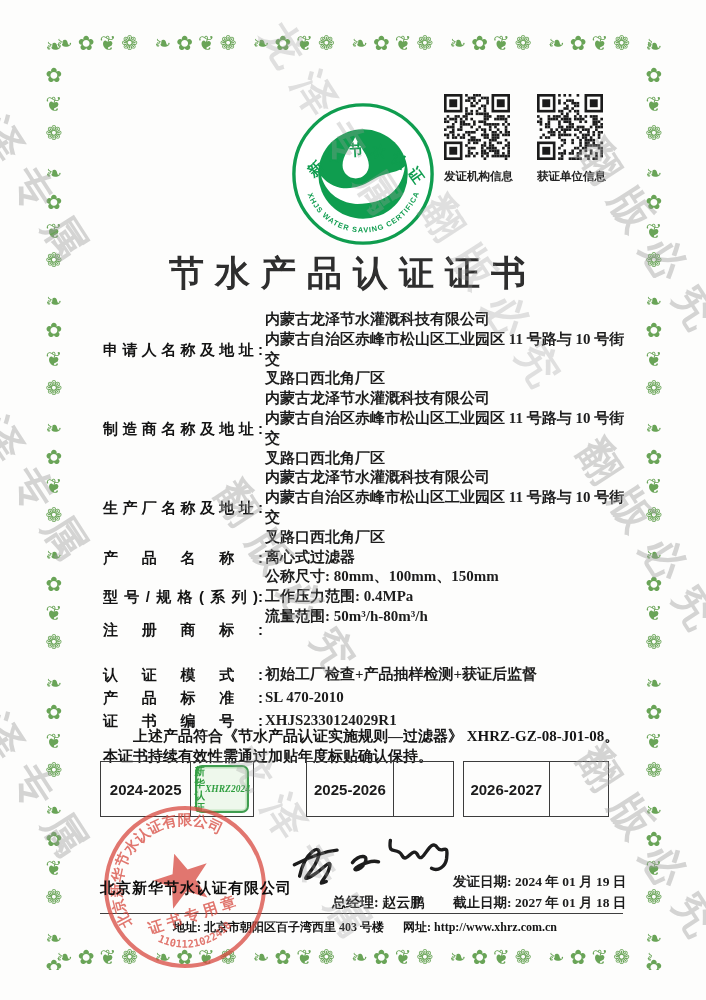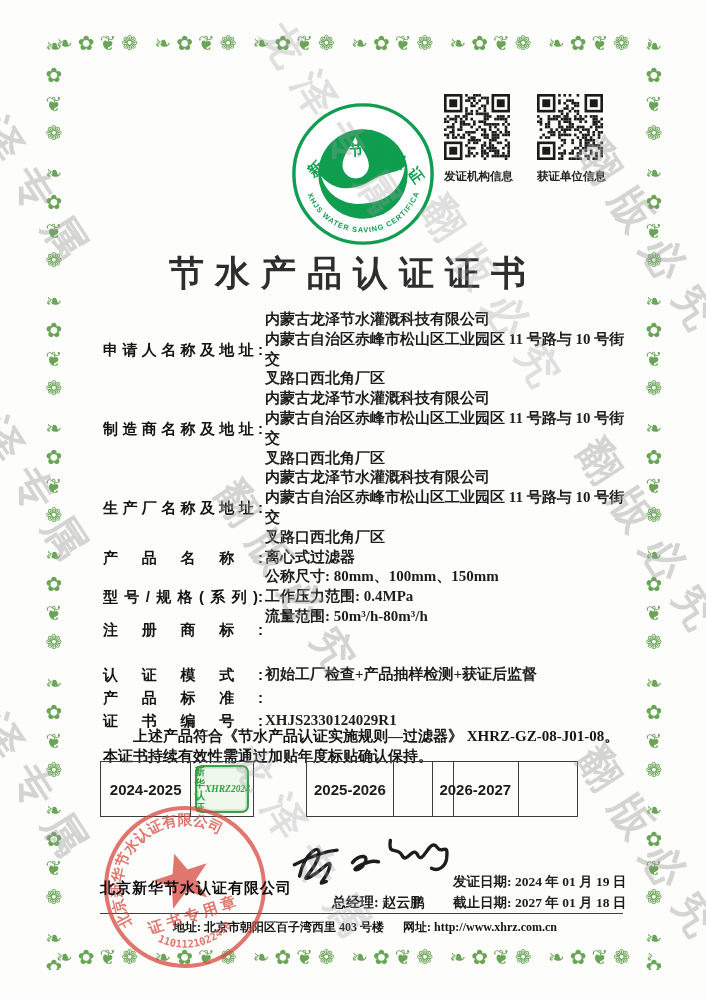--- a/index.html
+++ b/index.html
@@ -598,6 +598,7 @@
     </div>
     <div class="frow">
       <span class="flab">产品标准:</span>
+      <span class="fval">SL 470-2010</span>
     </div>
     <div class="frow">
       <span class="flab">证书编号:</span>

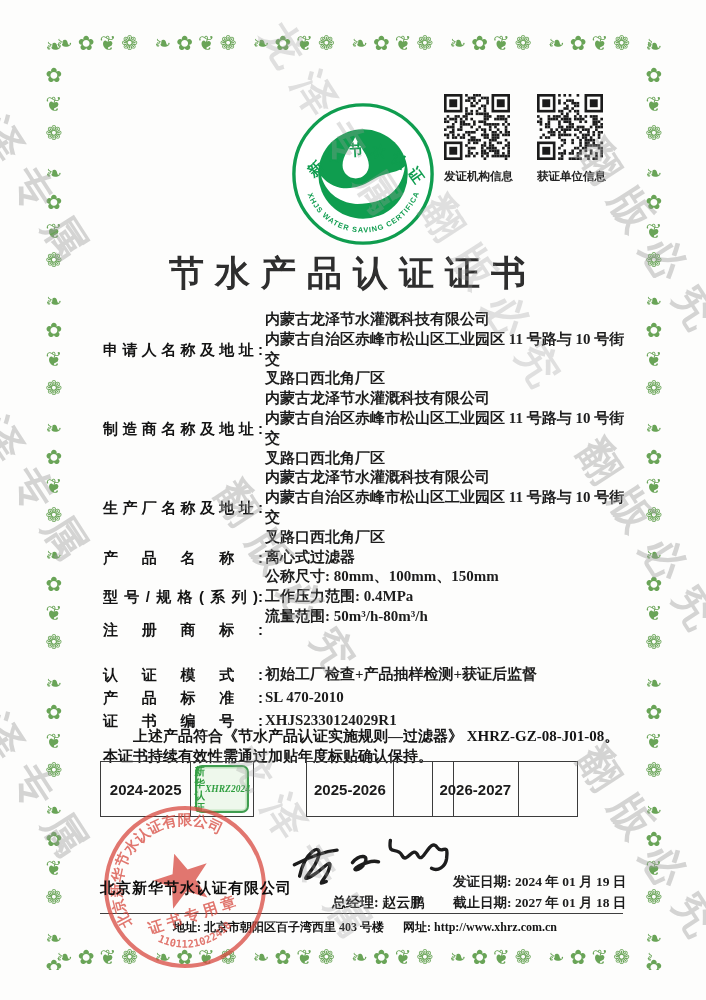--- a/index.html
+++ b/index.html
@@ -48,7 +48,7 @@
   
   .yearbox{position:absolute;top:761px;height:54px;border:1.5px solid #3c3c3c;
            display:flex;z-index:2;background:transparent;}
-  #ybox1{left:100px;width:152px;} #ybox2{left:282px;width:146px;margin-left:24px;} #ybox3{left:432px;width:144px;}
+  #ybox1{left:100px;width:152px;} #ybox2{left:282px;width:146px;margin-left:24px;} #ybox3{left:463px;width:144px;}
   .ycell{flex:1.45;display:flex;align-items:center;justify-content:center;
          font-size:15px;font-weight:bold;font-family:"Liberation Sans",sans-serif;}
   .scell{flex:1;border-left:1.5px solid #3c3c3c;display:flex;align-items:center;justify-content:center;}

